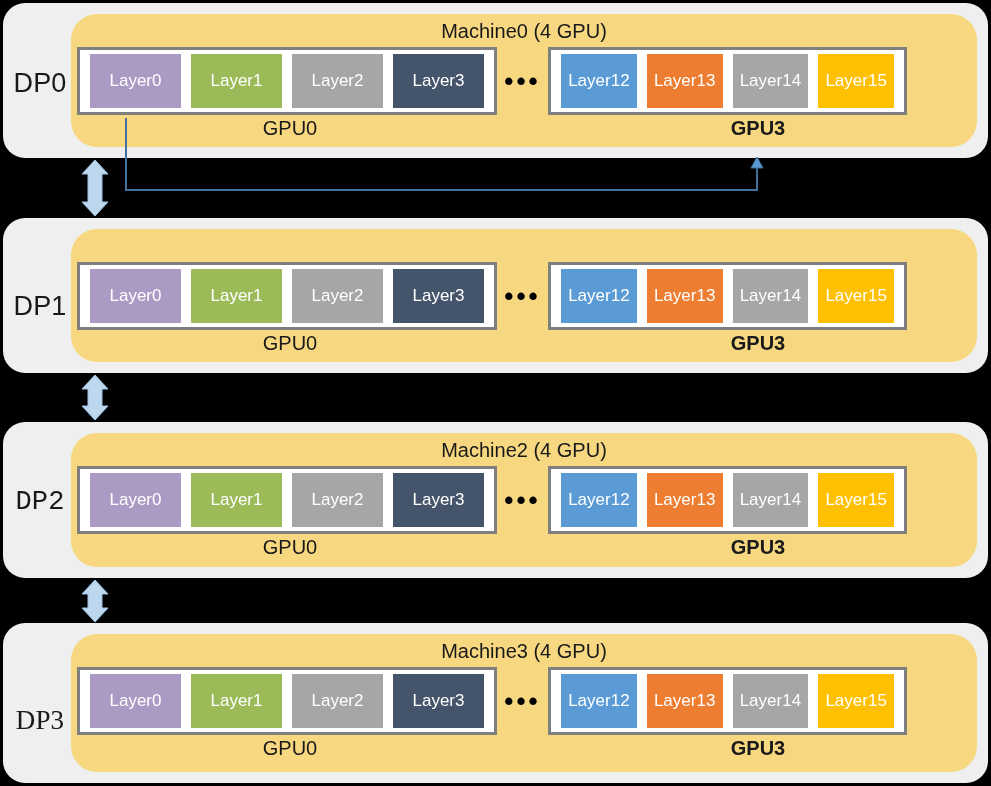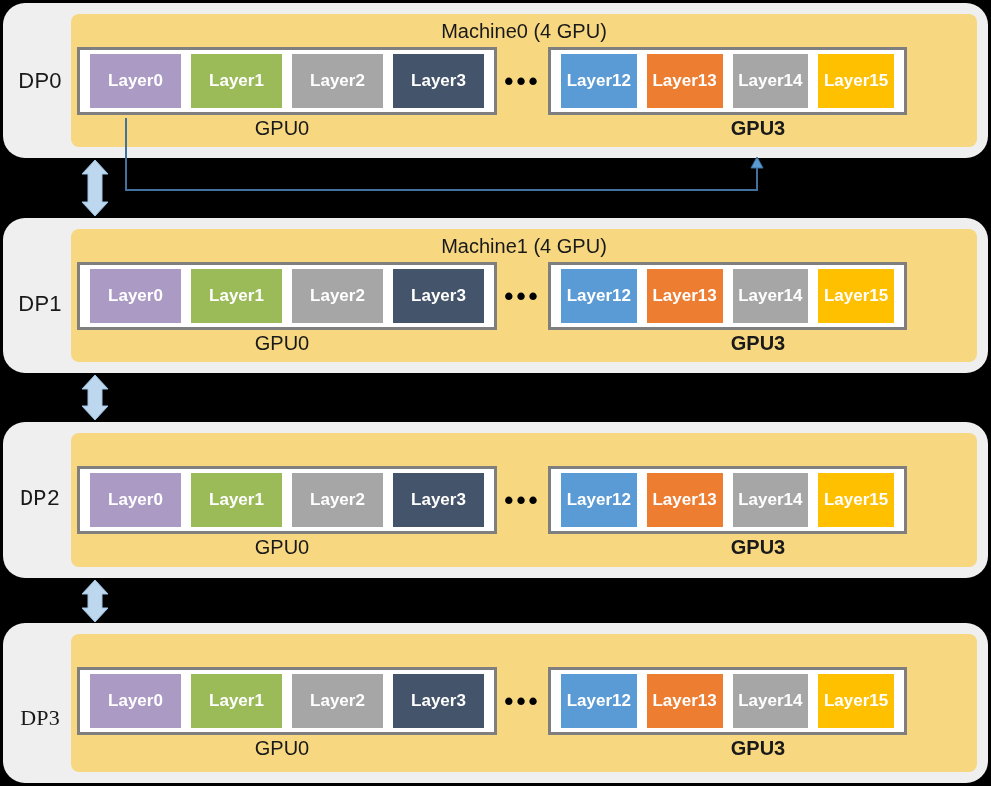--- a/index.html
+++ b/index.html
@@ -52,7 +52,7 @@
     left: 68px;
     width: 906px;
     background: #f7d881;
-    border-radius: 8px;
+    border-radius: 26px;
     box-sizing: border-box;
   }
 

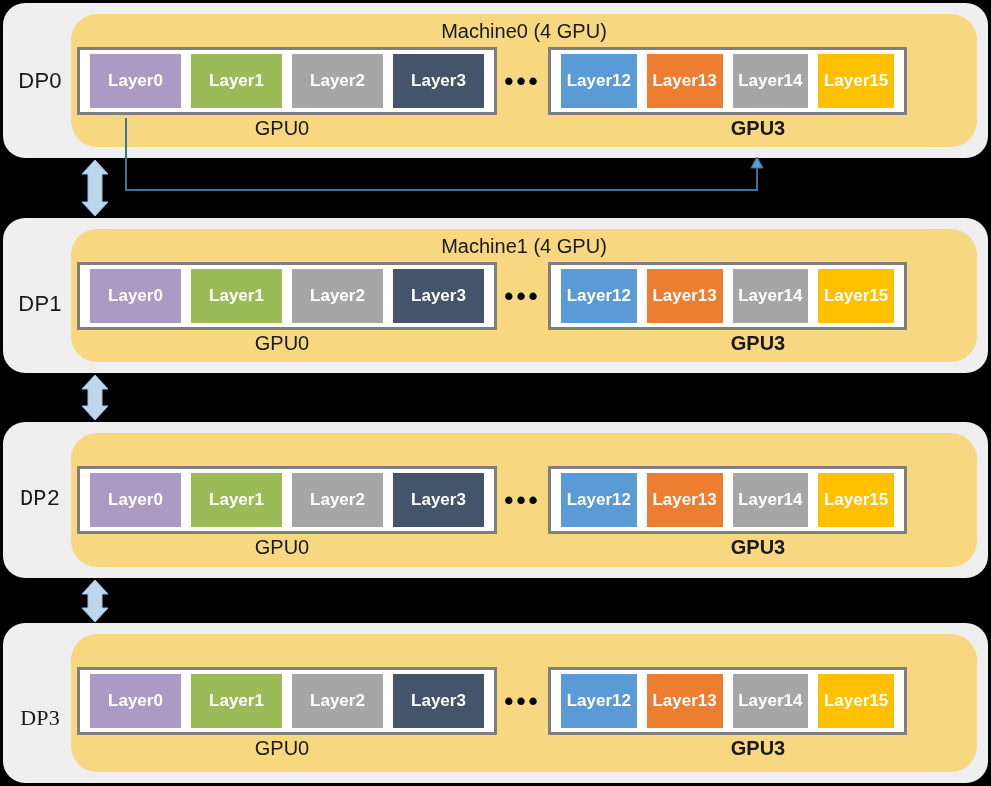--- a/index.html
+++ b/index.html
@@ -40,7 +40,7 @@
     left: 8px;
     width: 58px;
     text-align: center;
-    font-size: 22px;
+    font-size: 27px;
     color: #191919;
     letter-spacing: 0.2px;
     white-space: nowrap;

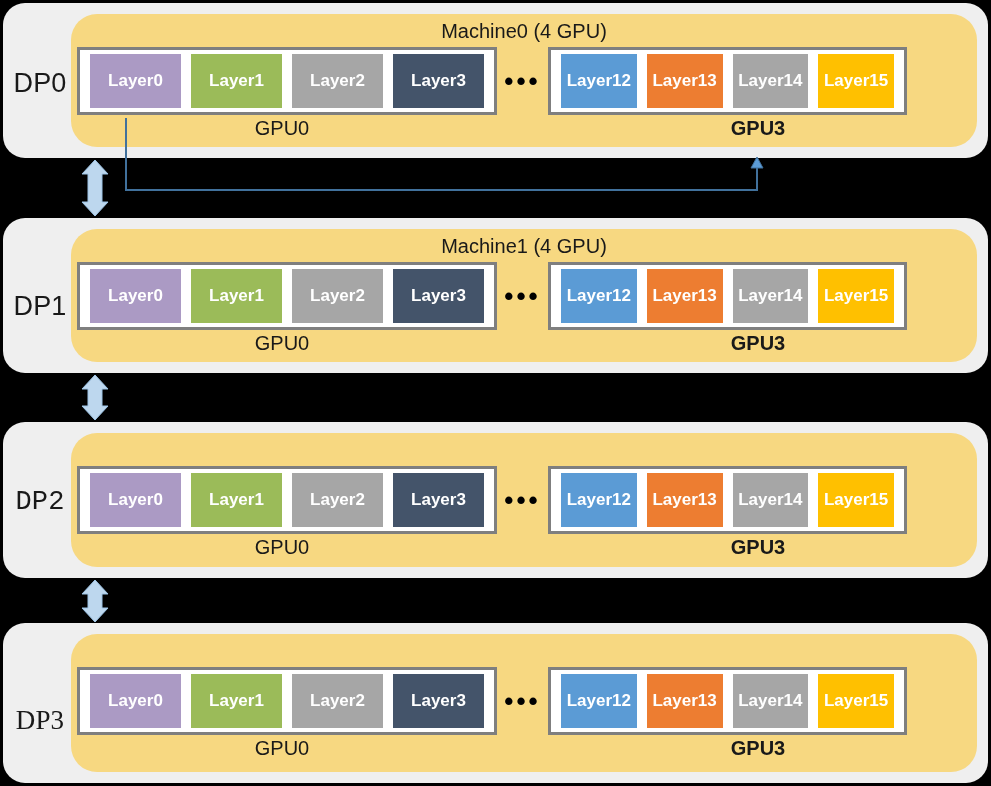--- a/index.html
+++ b/index.html
@@ -105,7 +105,6 @@
     color: #ffffff;
     white-space: nowrap;
     box-sizing: border-box;
-    font-weight: bold;
   }
 
   

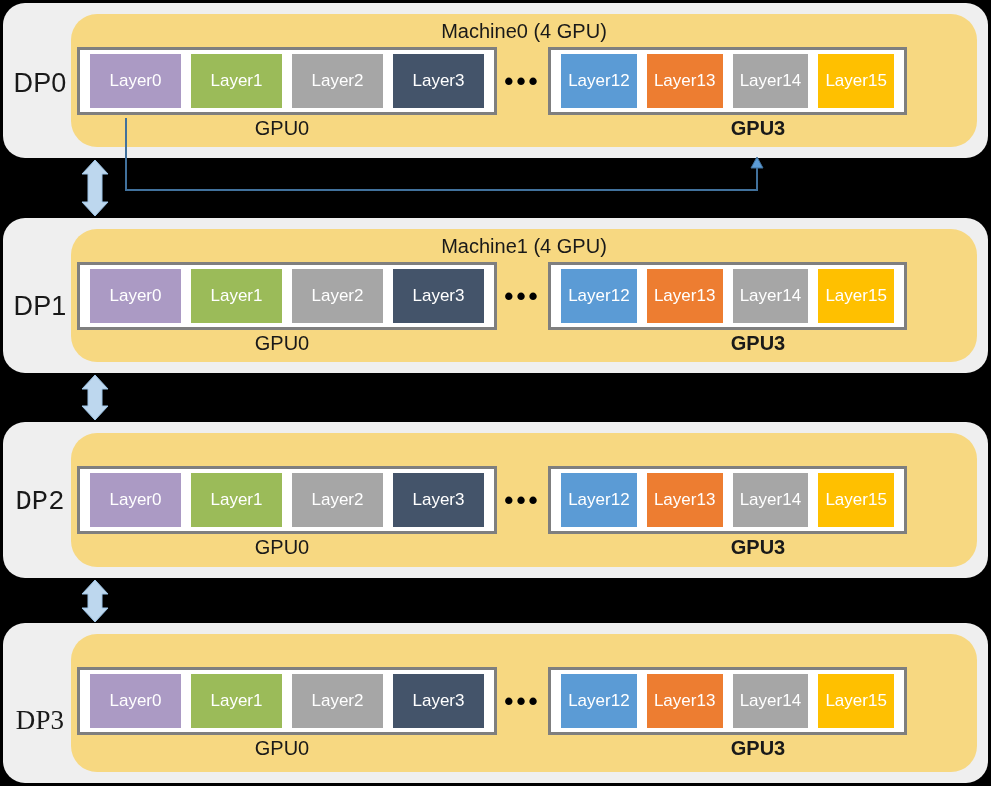--- a/index.html
+++ b/index.html
@@ -90,7 +90,7 @@
     text-align: center;
     white-space: nowrap;
   }
-  .gpu-caption.left  { left: 1px;  width: 420px; }
+  .gpu-caption.left  { left: 9px;  width: 420px; }
   .gpu-caption.right { left: 477px; width: 420px; font-weight: bold; }
 
   

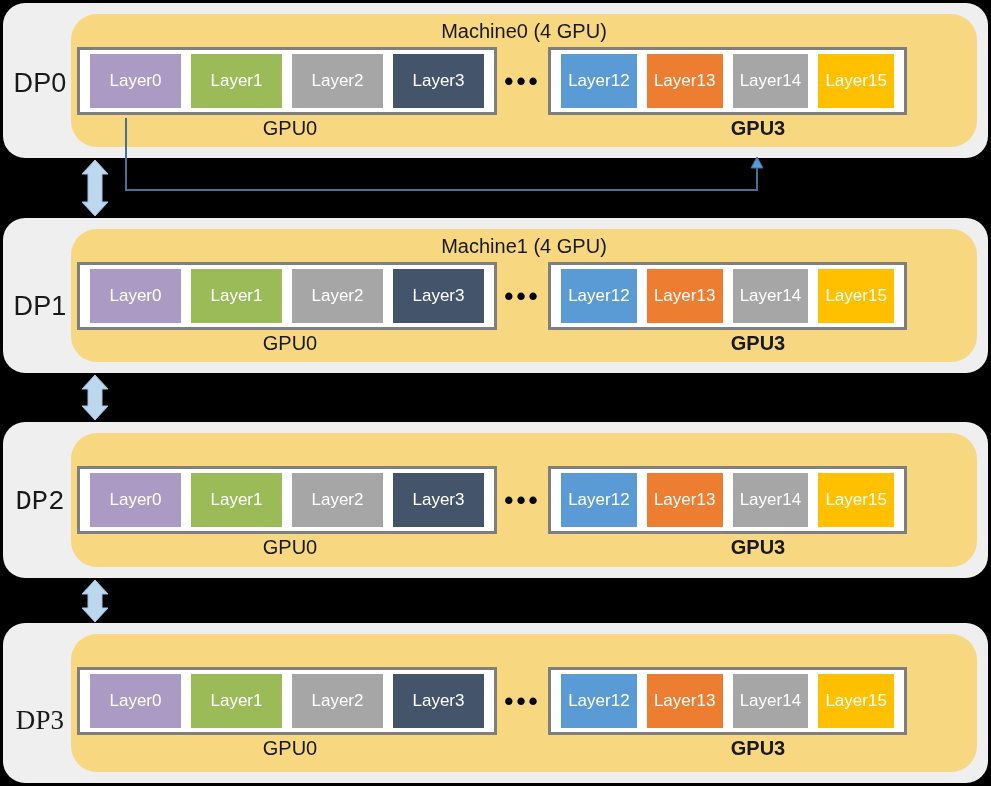--- a/index.html
+++ b/index.html
@@ -169,7 +169,6 @@
       <div class="dp-card" style="top: 218px; height: 155px;">
         <div class="dp-label" style="top: 73px;">DP1</div>
         <div class="machine-box" style="top: 11px; height: 133px;">
-          <div class="machine-title">Machine1 (4 GPU)</div>
           <div class="gpu-group left">
             <div class="layer" style="background: rgb(171, 154, 196);">Layer0</div>
             <div class="layer" style="background: rgb(155, 187, 89);">Layer1</div>

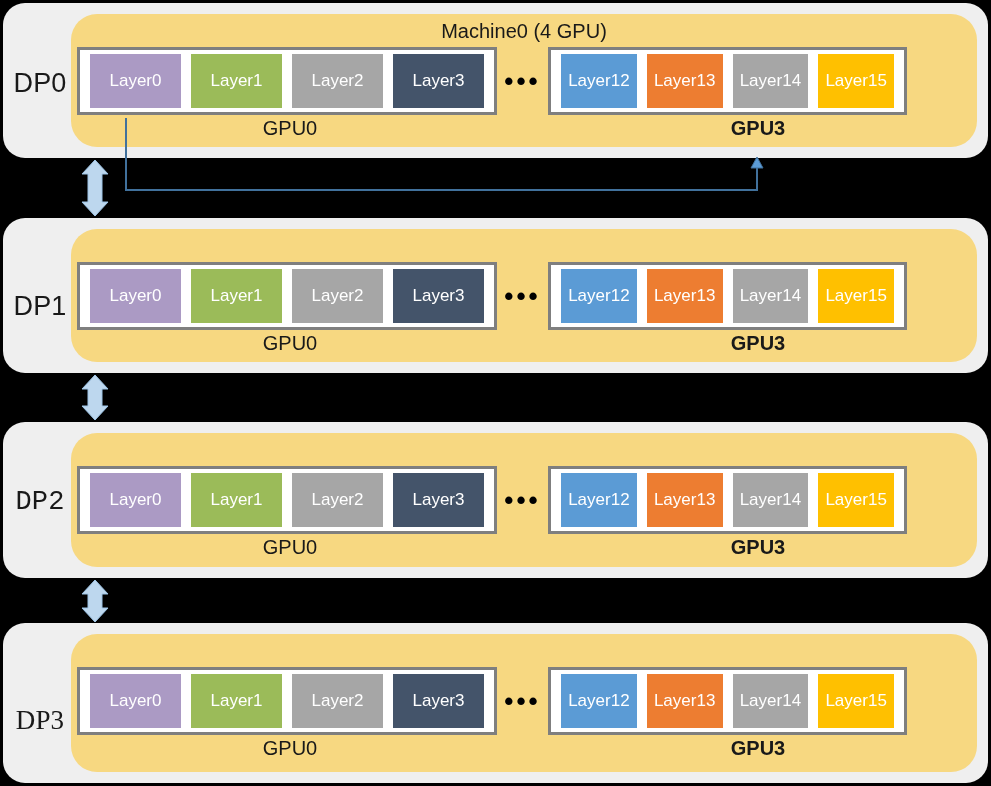--- a/index.html
+++ b/index.html
@@ -189,6 +189,7 @@
       <div class="dp-card" style="top: 422px; height: 156px;">
         <div class="dp-label" style="top: 65px; font-family: Liberation Mono, monospace;">DP2</div>
         <div class="machine-box" style="top: 11px; height: 134px;">
+          <div class="machine-title">Machine2 (4 GPU)</div>
           <div class="gpu-group left">
             <div class="layer" style="background: rgb(171, 154, 196);">Layer0</div>
             <div class="layer" style="background: rgb(155, 187, 89);">Layer1</div>

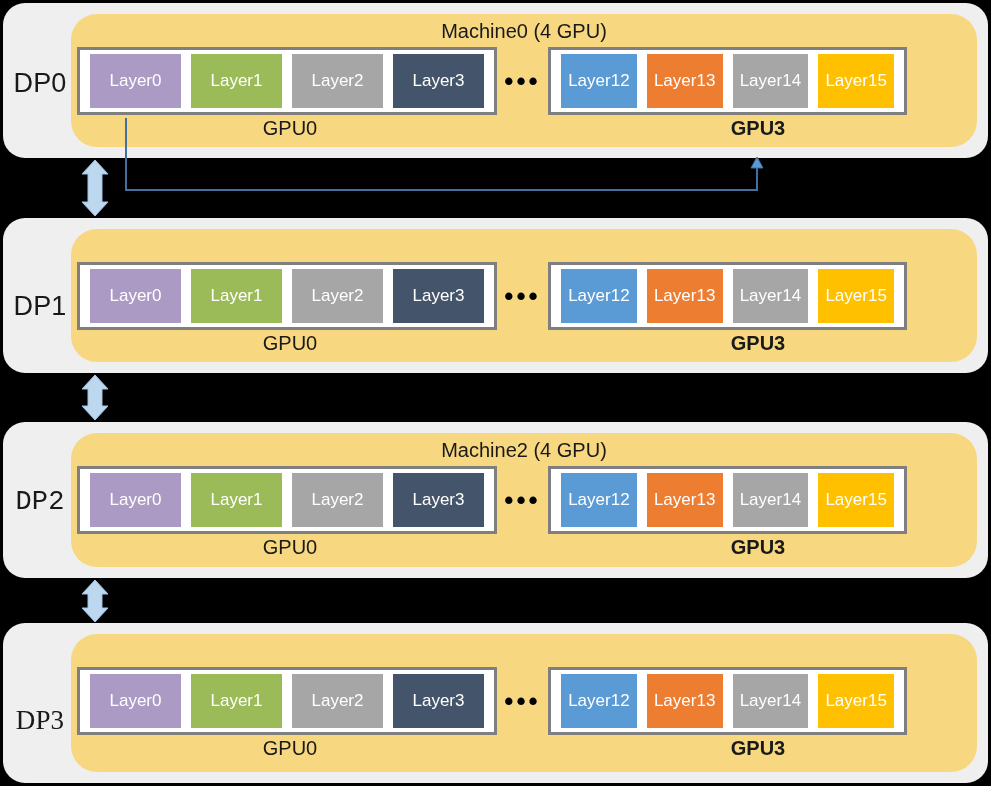--- a/index.html
+++ b/index.html
@@ -210,6 +210,7 @@
       <div class="dp-card" style="top: 623px; height: 160px;">
         <div class="dp-label" style="top: 82px; font-family: Liberation Serif, serif;">DP3</div>
         <div class="machine-box" style="top: 11px; height: 138px;">
+          <div class="machine-title">Machine3 (4 GPU)</div>
           <div class="gpu-group left">
             <div class="layer" style="background: rgb(171, 154, 196);">Layer0</div>
             <div class="layer" style="background: rgb(155, 187, 89);">Layer1</div>

